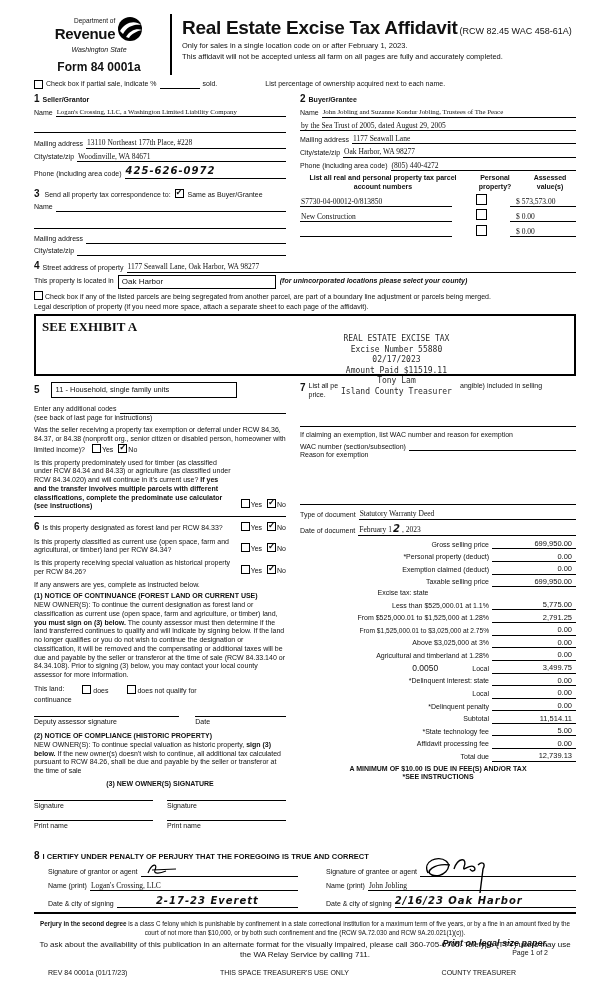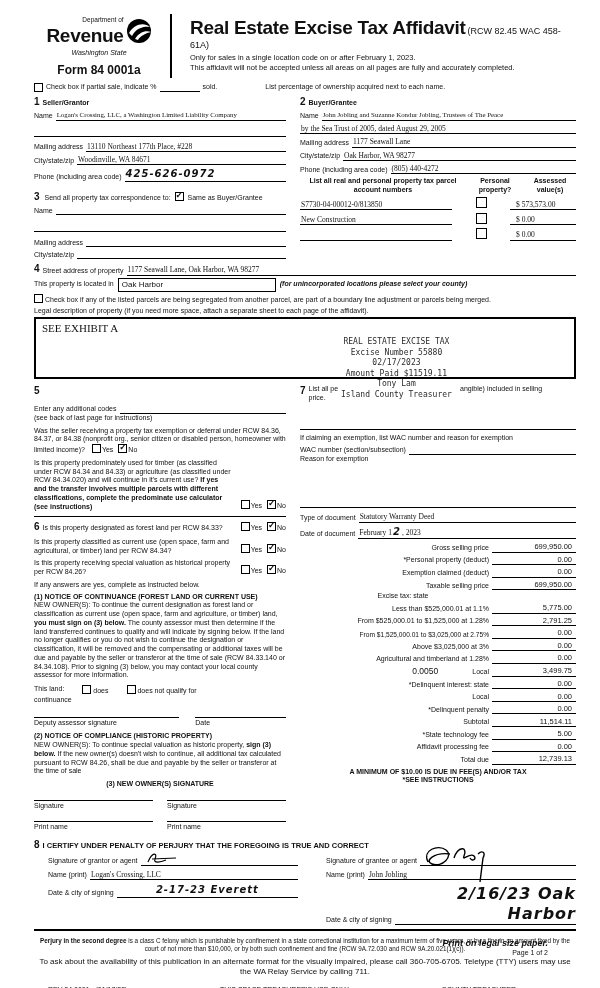--- a/index.html
+++ b/index.html
@@ -21,7 +21,7 @@
   .logo-block{width:126px;flex:none;border-right:2px solid #000;padding:2px 8px 0 2px;text-align:center;}
   .dept-row{display:flex;align-items:center;justify-content:center;gap:2px;}
   .dept-small{font-size:6.5px;text-align:right;}
-  .revenue{font-size:19px;font-weight:700;letter-spacing:-0.3px;}
+  .revenue{font-size:15px;font-weight:700;letter-spacing:-0.3px;}
   .wastate{font-size:7px;font-style:italic;margin-top:1px;}
   .formno{font-size:12px;font-weight:700;margin-top:5px;}
   .title-block{padding-top:2px;margin-left:8px;}

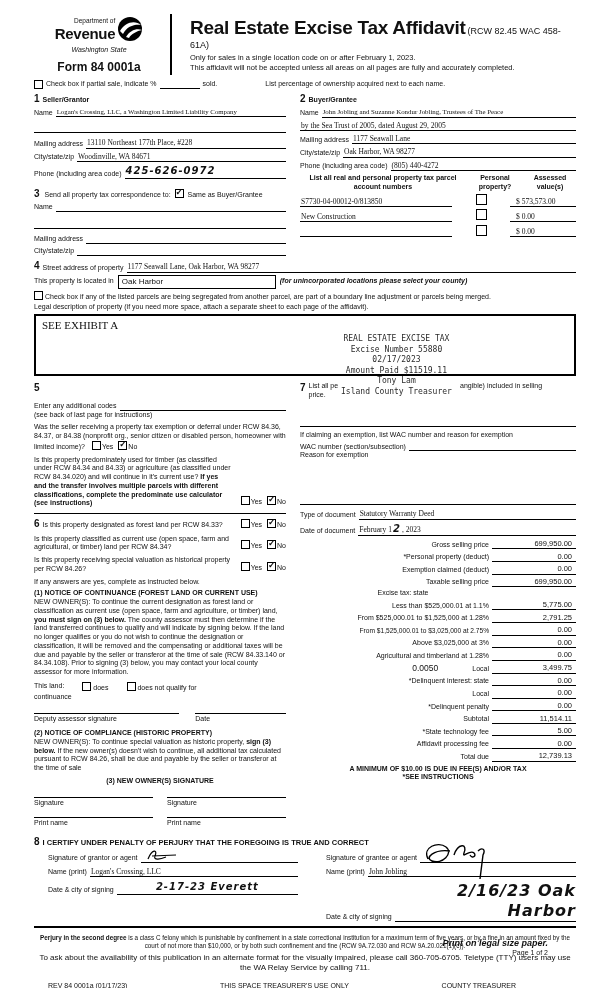--- a/index.html
+++ b/index.html
@@ -24,7 +24,7 @@
   .revenue{font-size:15px;font-weight:700;letter-spacing:-0.3px;}
   .wastate{font-size:7px;font-style:italic;margin-top:1px;}
   .formno{font-size:12px;font-weight:700;margin-top:5px;}
-  .title-block{padding-top:2px;margin-left:8px;}
+  .title-block{padding-top:2px;}
   .main-title{font-size:19px;font-weight:700;letter-spacing:-0.3px;}
   .rcw{font-size:9px;}
   .hnote{font-size:7.5px;margin-top:1.5px;}

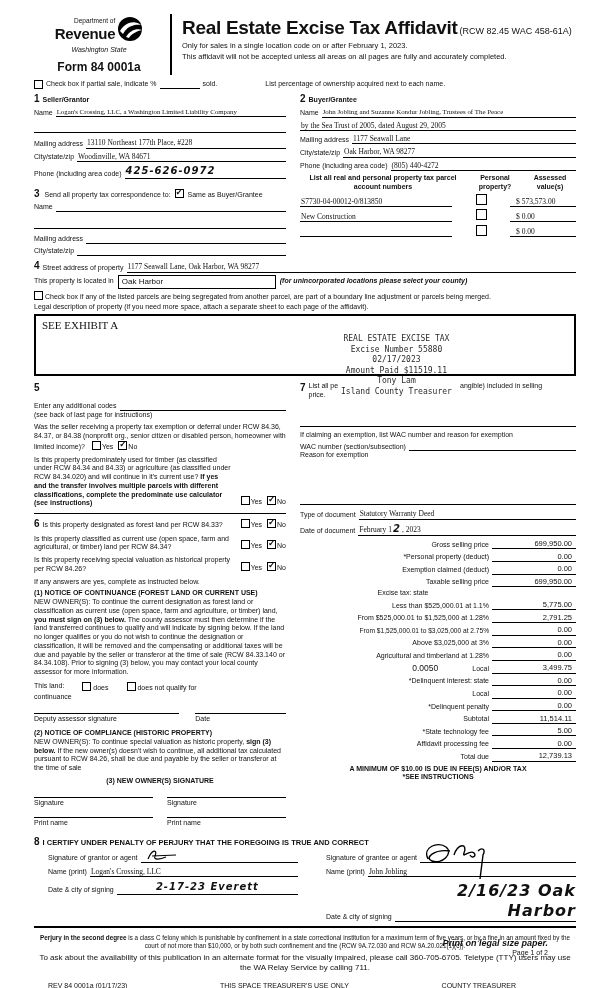--- a/index.html
+++ b/index.html
@@ -116,7 +116,7 @@
         <span class="rcw">(RCW 82.45 WAC 458-61A)</span>
       </div>
       <div class="hnote">Only for sales in a single location code on or after February 1, 2023.</div>
-      <div class="hnote">This affidavit will not be accepted unless all areas on all pages are fully and accurately completed.</div>
+      <div class="hnote">This affidavit will not be accepted unless all farm on all pages are fully and accurately completed.</div>
     </div>
   </div>
 

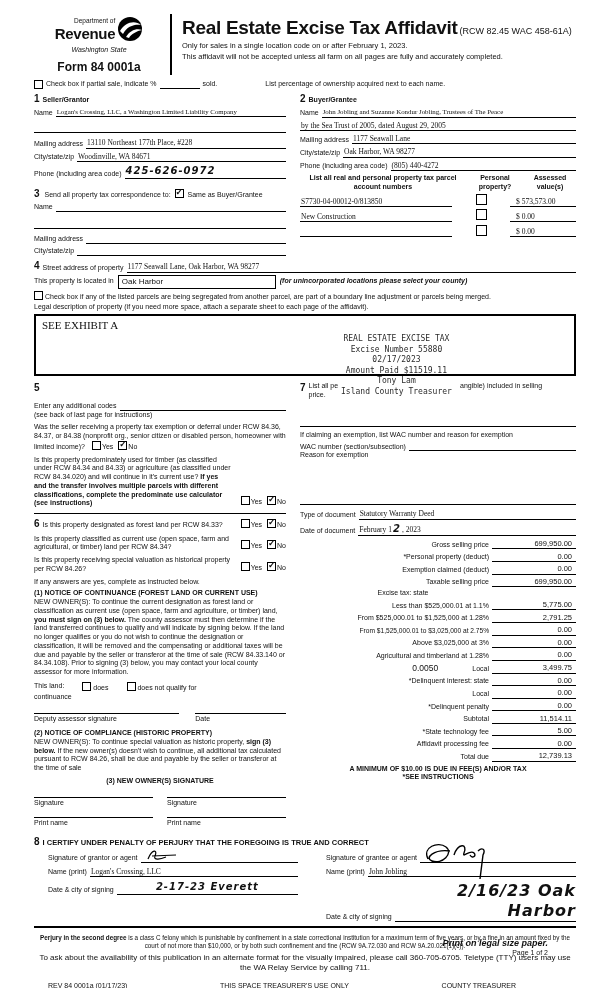--- a/index.html
+++ b/index.html
@@ -52,7 +52,7 @@
   .s4{margin-top:4px;}
   .located-box{display:inline-block;border:1px solid #000;width:150px;padding:1px 3px;font-size:8px;vertical-align:middle;}
   .legal-box{position:relative;border:2px solid #000;height:52px;margin-top:2px;padding:3px 6px;}
-  .exhibit{font-family:"Liberation Serif",serif;font-weight:400;font-size:11px;}
+  .exhibit{font-family:"Liberation Serif",serif;font-weight:700;font-size:13px;}
   .stamp{position:absolute;top:18px;left:49%;width:36%;text-align:center;z-index:5;
          font-family:"DejaVu Sans Mono",monospace;font-size:8px;line-height:10.5px;color:#2b2b2b;}
   

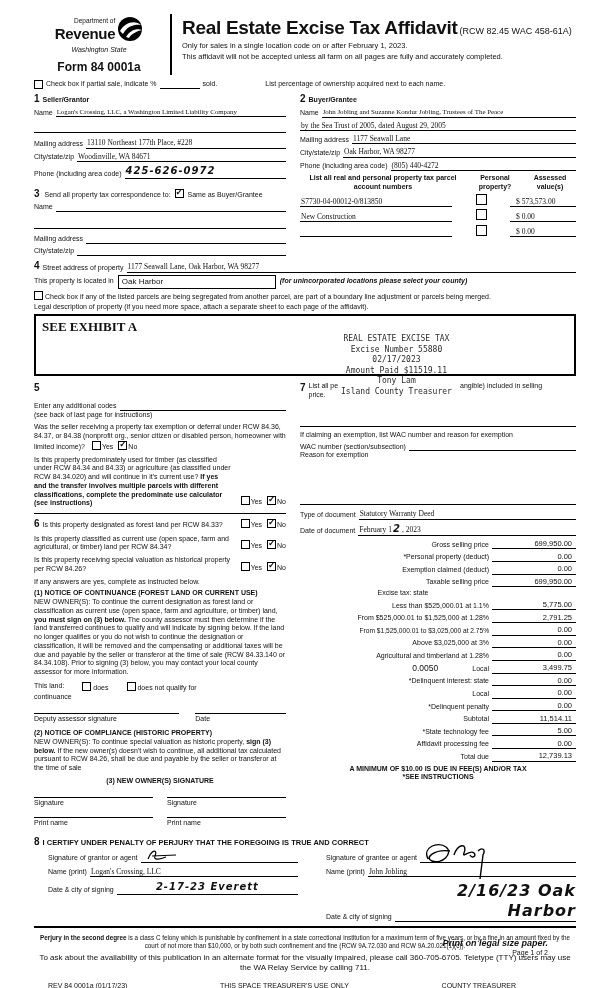--- a/index.html
+++ b/index.html
@@ -254,6 +254,7 @@
     <div class="col-l">
       <div class="row" style="align-items:center;gap:8px">
         <span class="secnum">5</span>
+        <span class="codebox">11 - Household, single family units</span>
       </div>
       <div class="field" style="margin-top:7px">
         <span class="lab">Enter any additional codes</span>

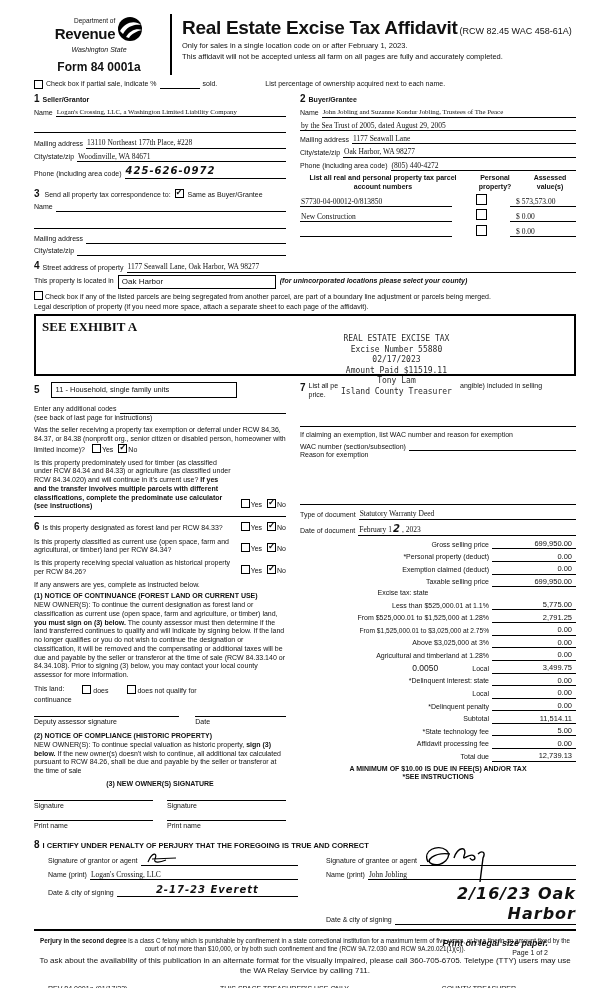--- a/index.html
+++ b/index.html
@@ -71,7 +71,7 @@
   .taxval{width:80px;flex:none;border-bottom:1px solid #000;text-align:right;padding-right:4px;font-size:7.5px;}
   .taxhead{text-align:center;margin:2px 70px 1px 0;}
   
-  .s8{margin-top:8px;}
+  .s8{margin-top:19px;}
   .sig8{display:flex;}
   .sig8>div{flex:1;}
   .sig8 .field{margin-top:4px;}

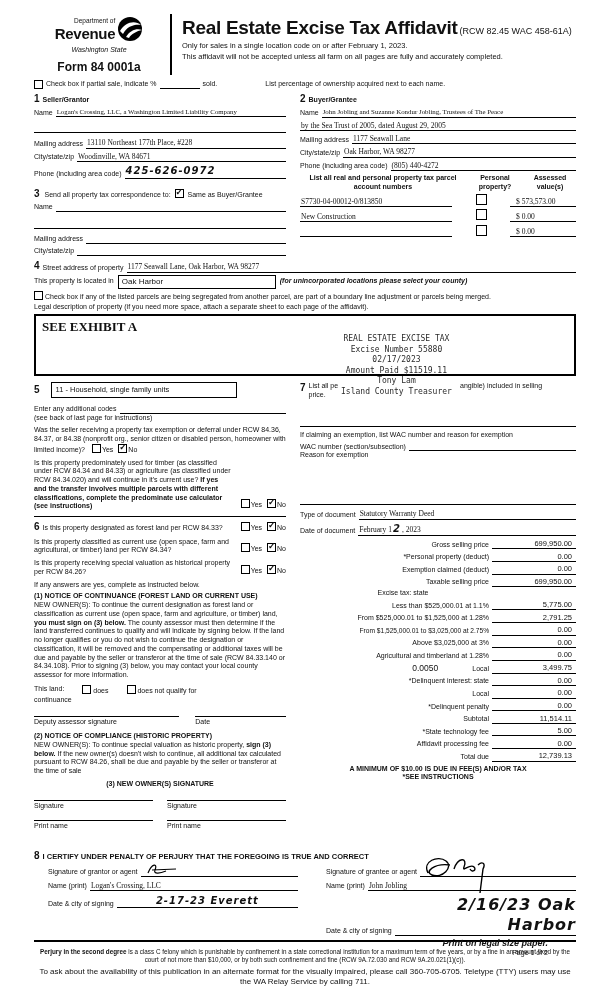--- a/index.html
+++ b/index.html
@@ -446,7 +446,7 @@
         </div>
         <div class="field" style="padding-left:14px">
           <span class="lab">Date &amp; city of signing</span>
-          <span class="fill hand" style="flex:1;font-size:16px;text-align:right">2/16/23    Oak  Harbor</span>
+          <span class="fill hand" style="flex:1;font-size:10px;text-align:left">2/16/23    Oak  Harbor</span>
         </div>
       </div>
     </div>

